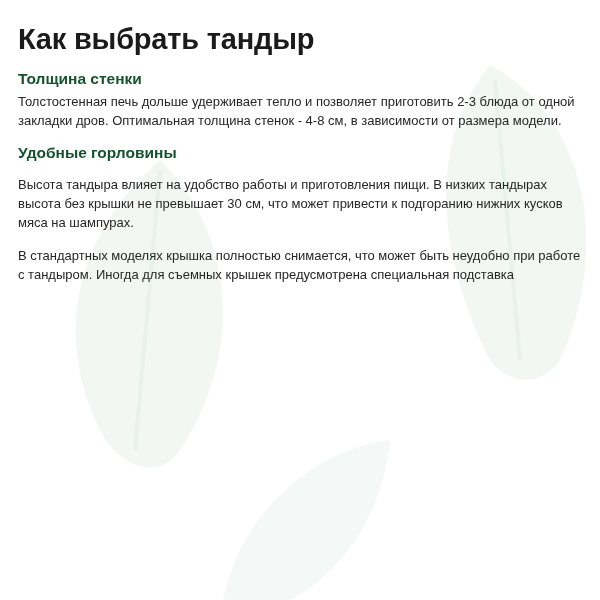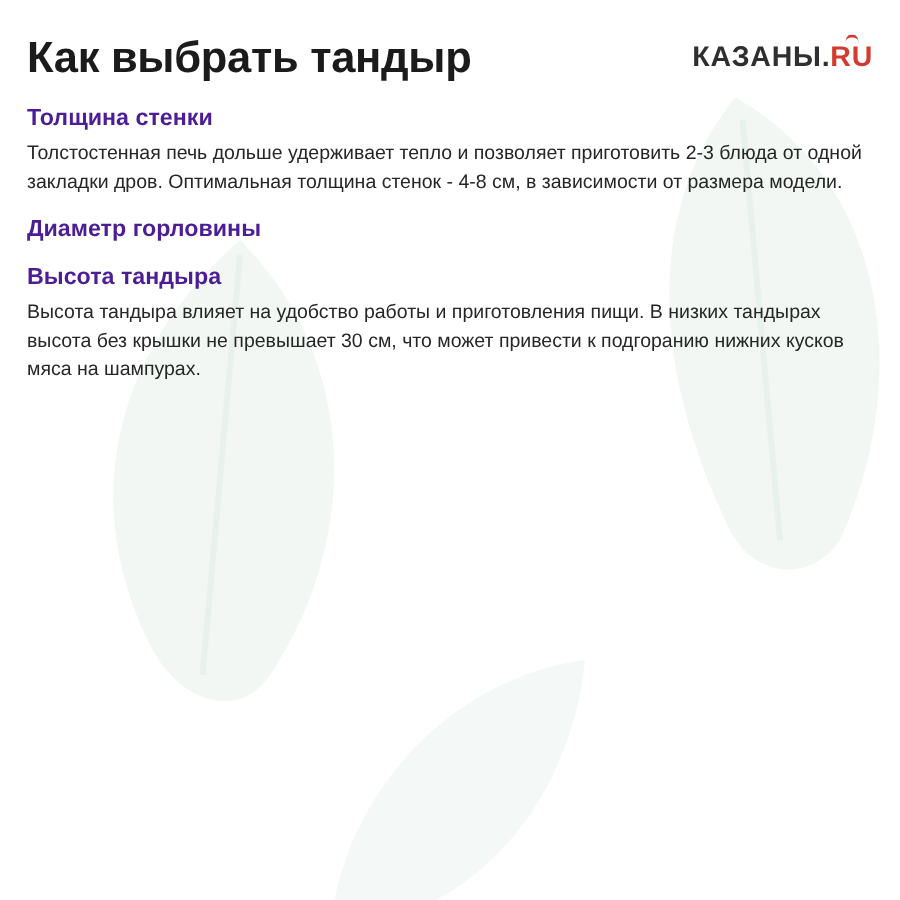--- a/index.html
+++ b/index.html
@@ -132,7 +132,6 @@
 
     <div class="header">
       <h1 class="title">Как выбрать тандыр</h1>
-      <div class="logo"><span>КАЗАНЫ.</span><span class="logo-accent logo-u">RU</span></div>
     </div>
 
     <div class="section">

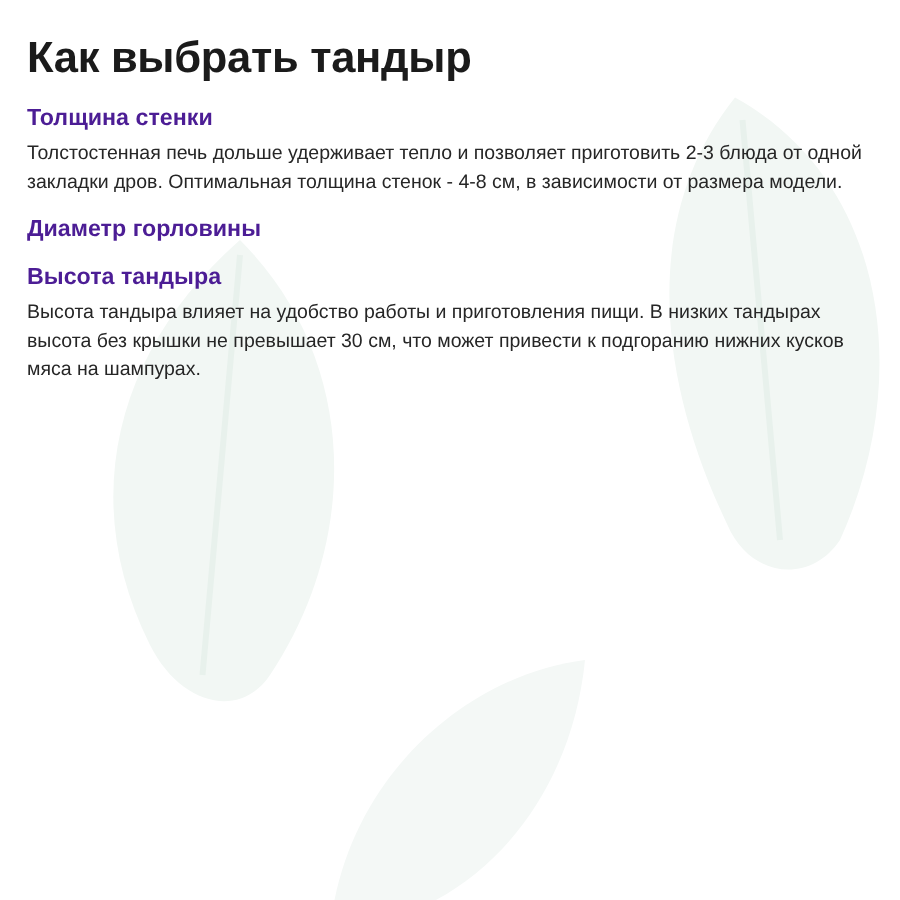--- a/index.html
+++ b/index.html
@@ -97,7 +97,7 @@
     margin-top: 18px;
   }
   .section-title {
-    color: #4c1d95;
+    color: #14532d;
     font-size: 15.5px;
     font-weight: bold;
     margin: 0 0 5px 0;

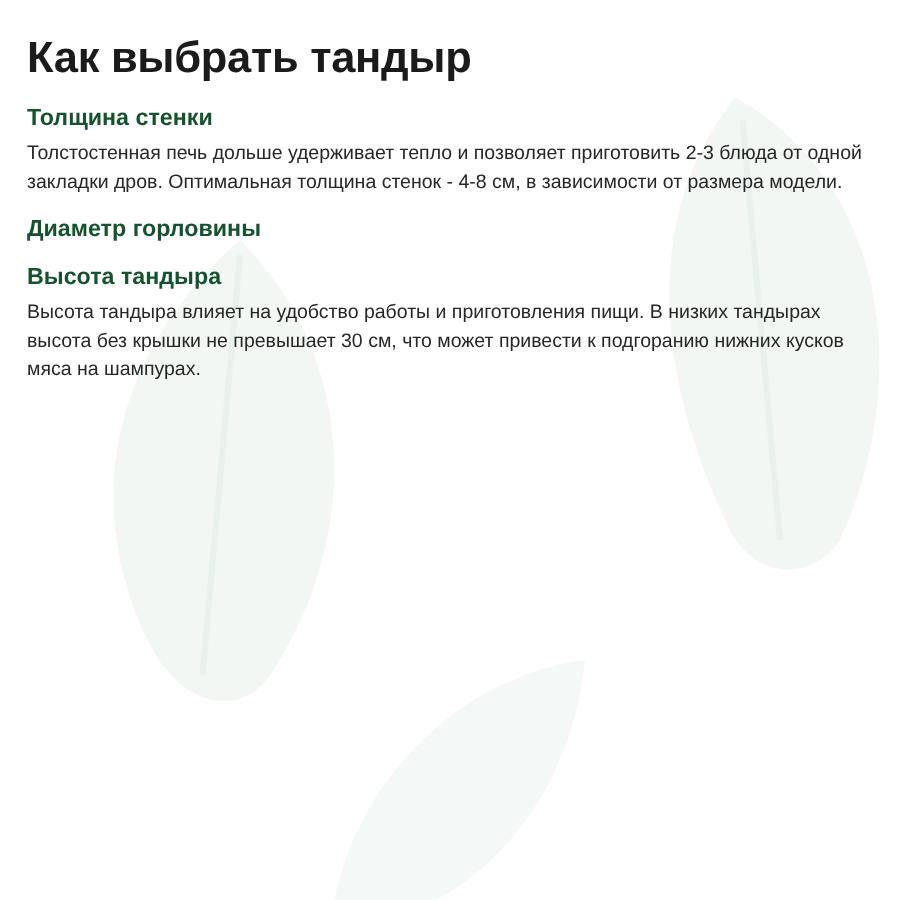--- a/index.html
+++ b/index.html
@@ -140,7 +140,7 @@
     </div>
 
     <div class="section">
-      <h2 class="section-title">Диаметр горловины</h2>
+      <h2 class="section-title">Удобные горловины</h2>
     </div>
 
     <div class="section">

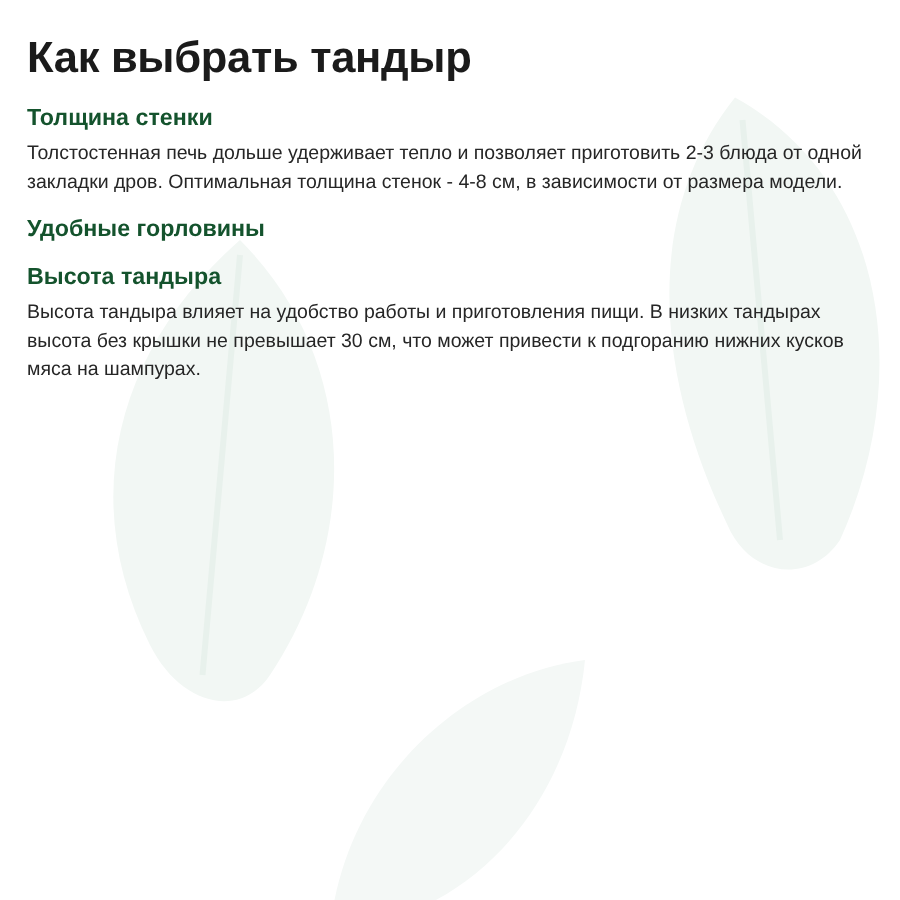--- a/index.html
+++ b/index.html
@@ -144,7 +144,6 @@
     </div>
 
     <div class="section">
-      <h2 class="section-title">Высота тандыра</h2>
       <p class="section-body">Высота тандыра влияет на удобство работы и приготовления пищи. В низких тандырах высота без крышки не превышает 30 см, что может привести к подгоранию нижних кусков мяса на шампурах.</p>
     </div>
 

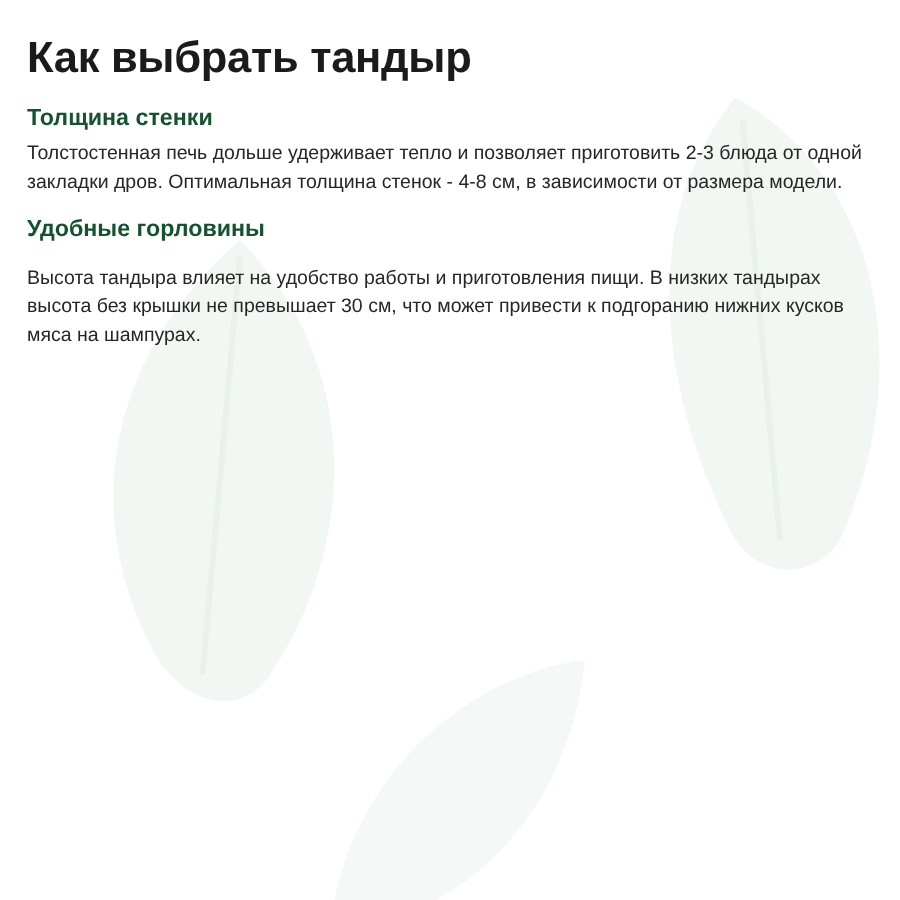--- a/index.html
+++ b/index.html
@@ -148,6 +148,7 @@
     </div>
 
     <div class="section">
+      <p class="section-body">В стандартных моделях крышка полностью снимается, что может быть неудобно при работе с тандыром. Иногда для съемных крышек предусмотрена специальная подставка</p>
     </div>
 
     <div class="section">

